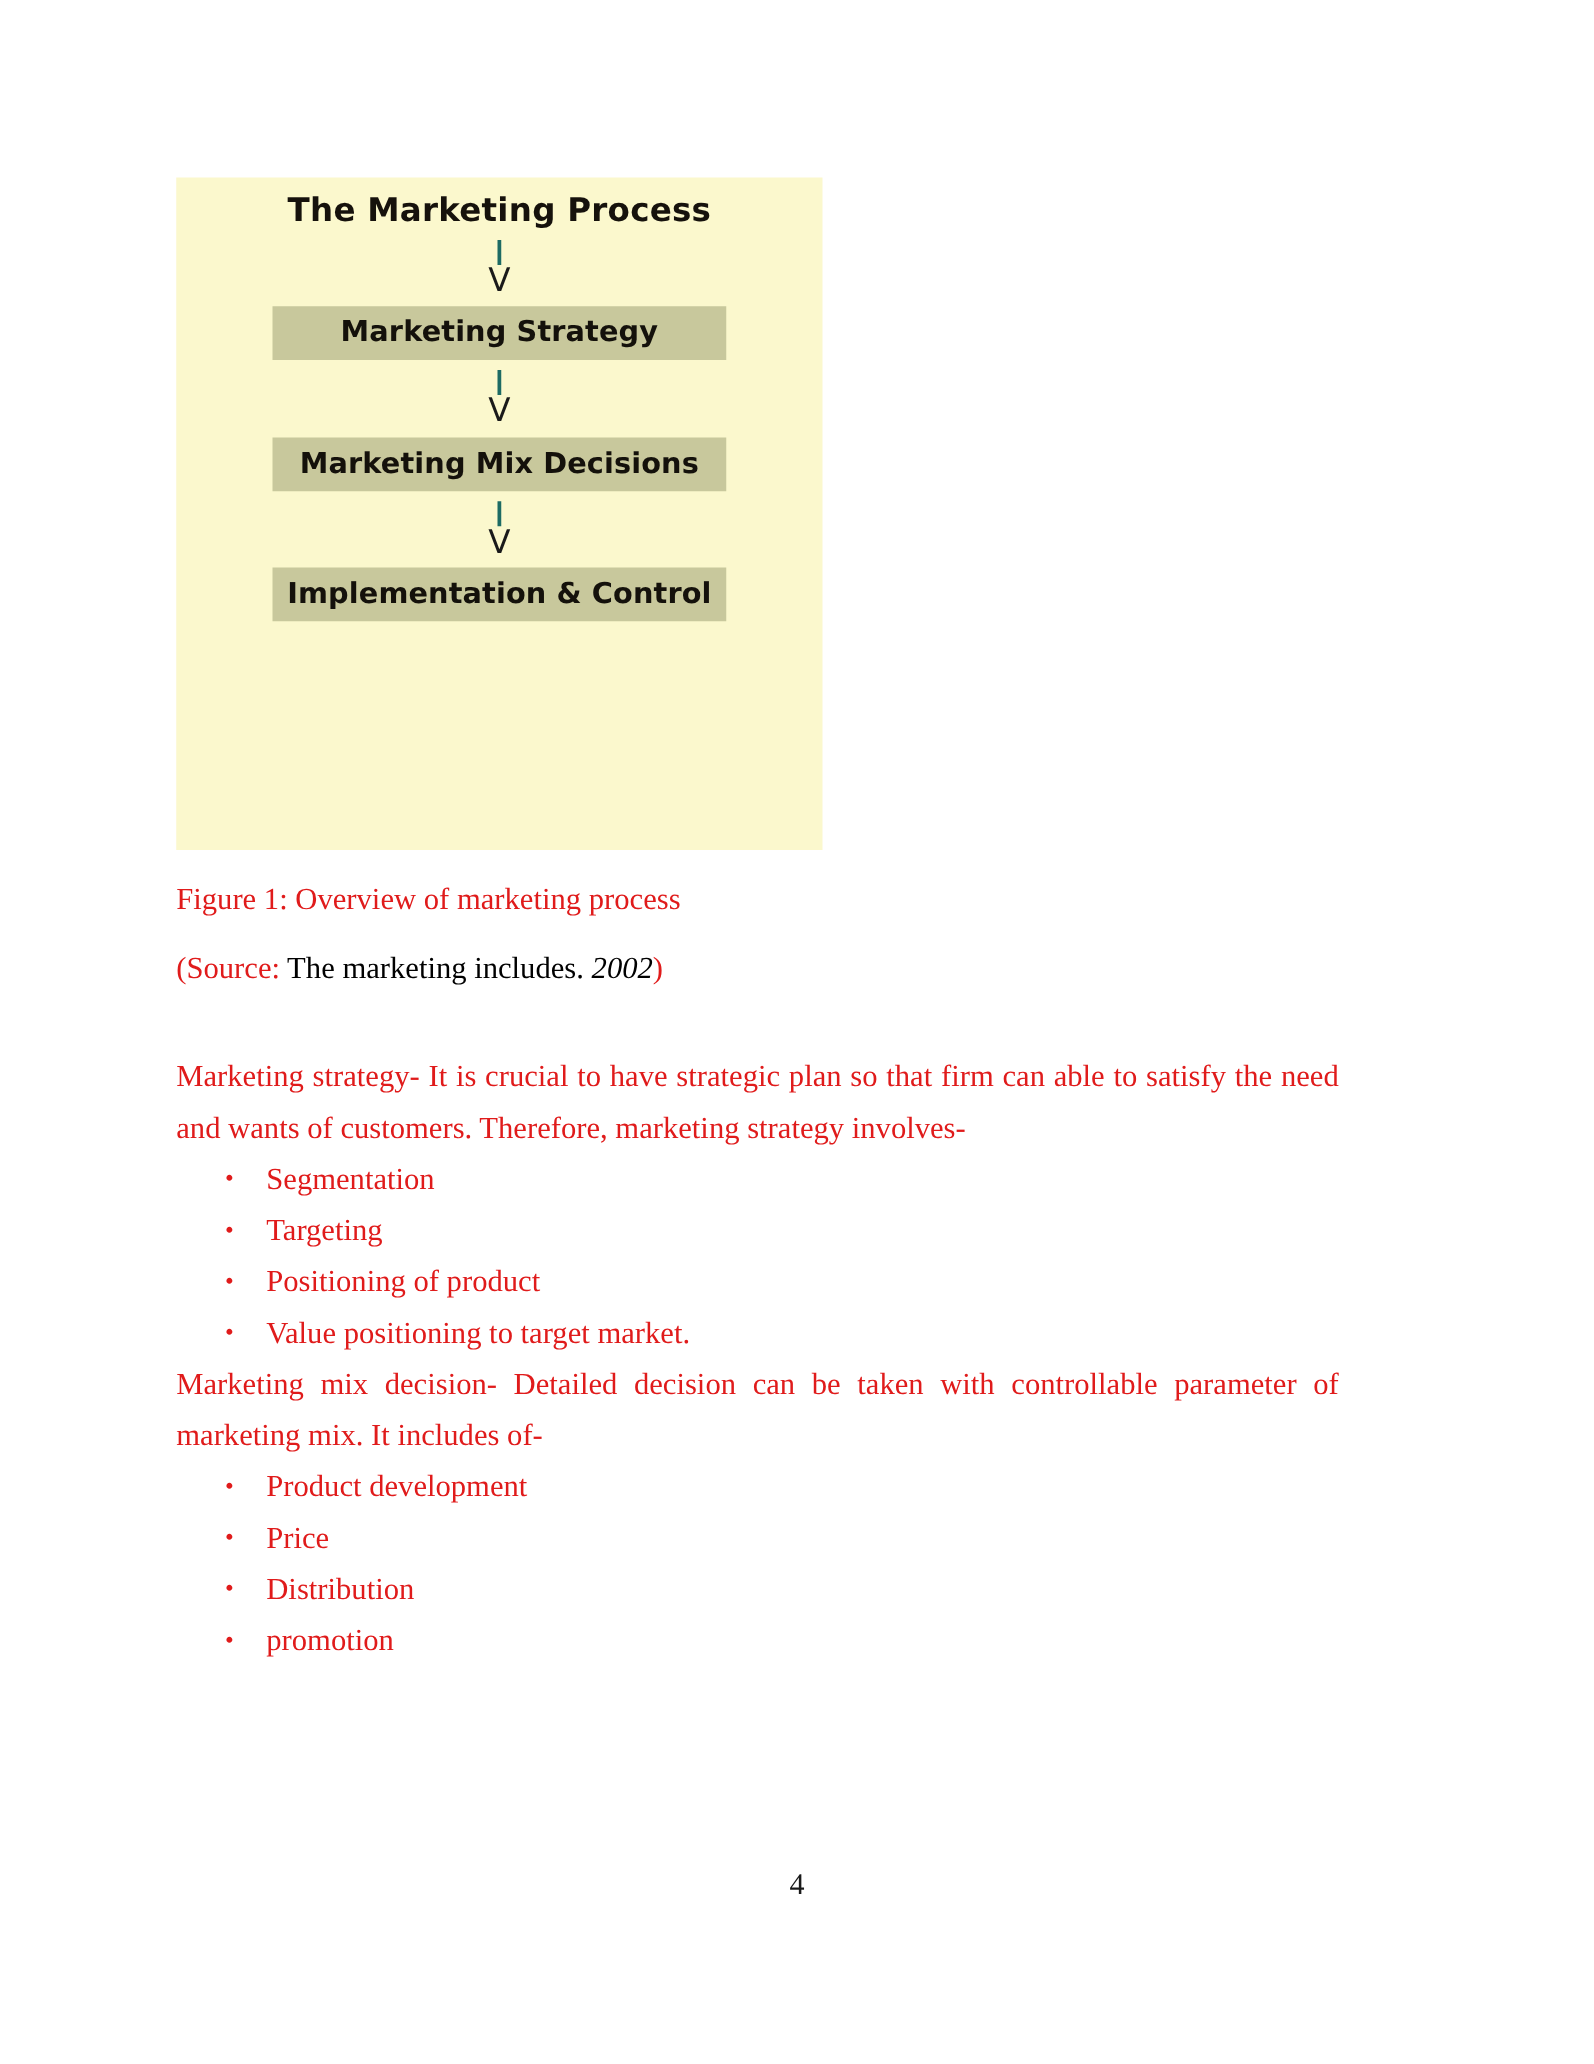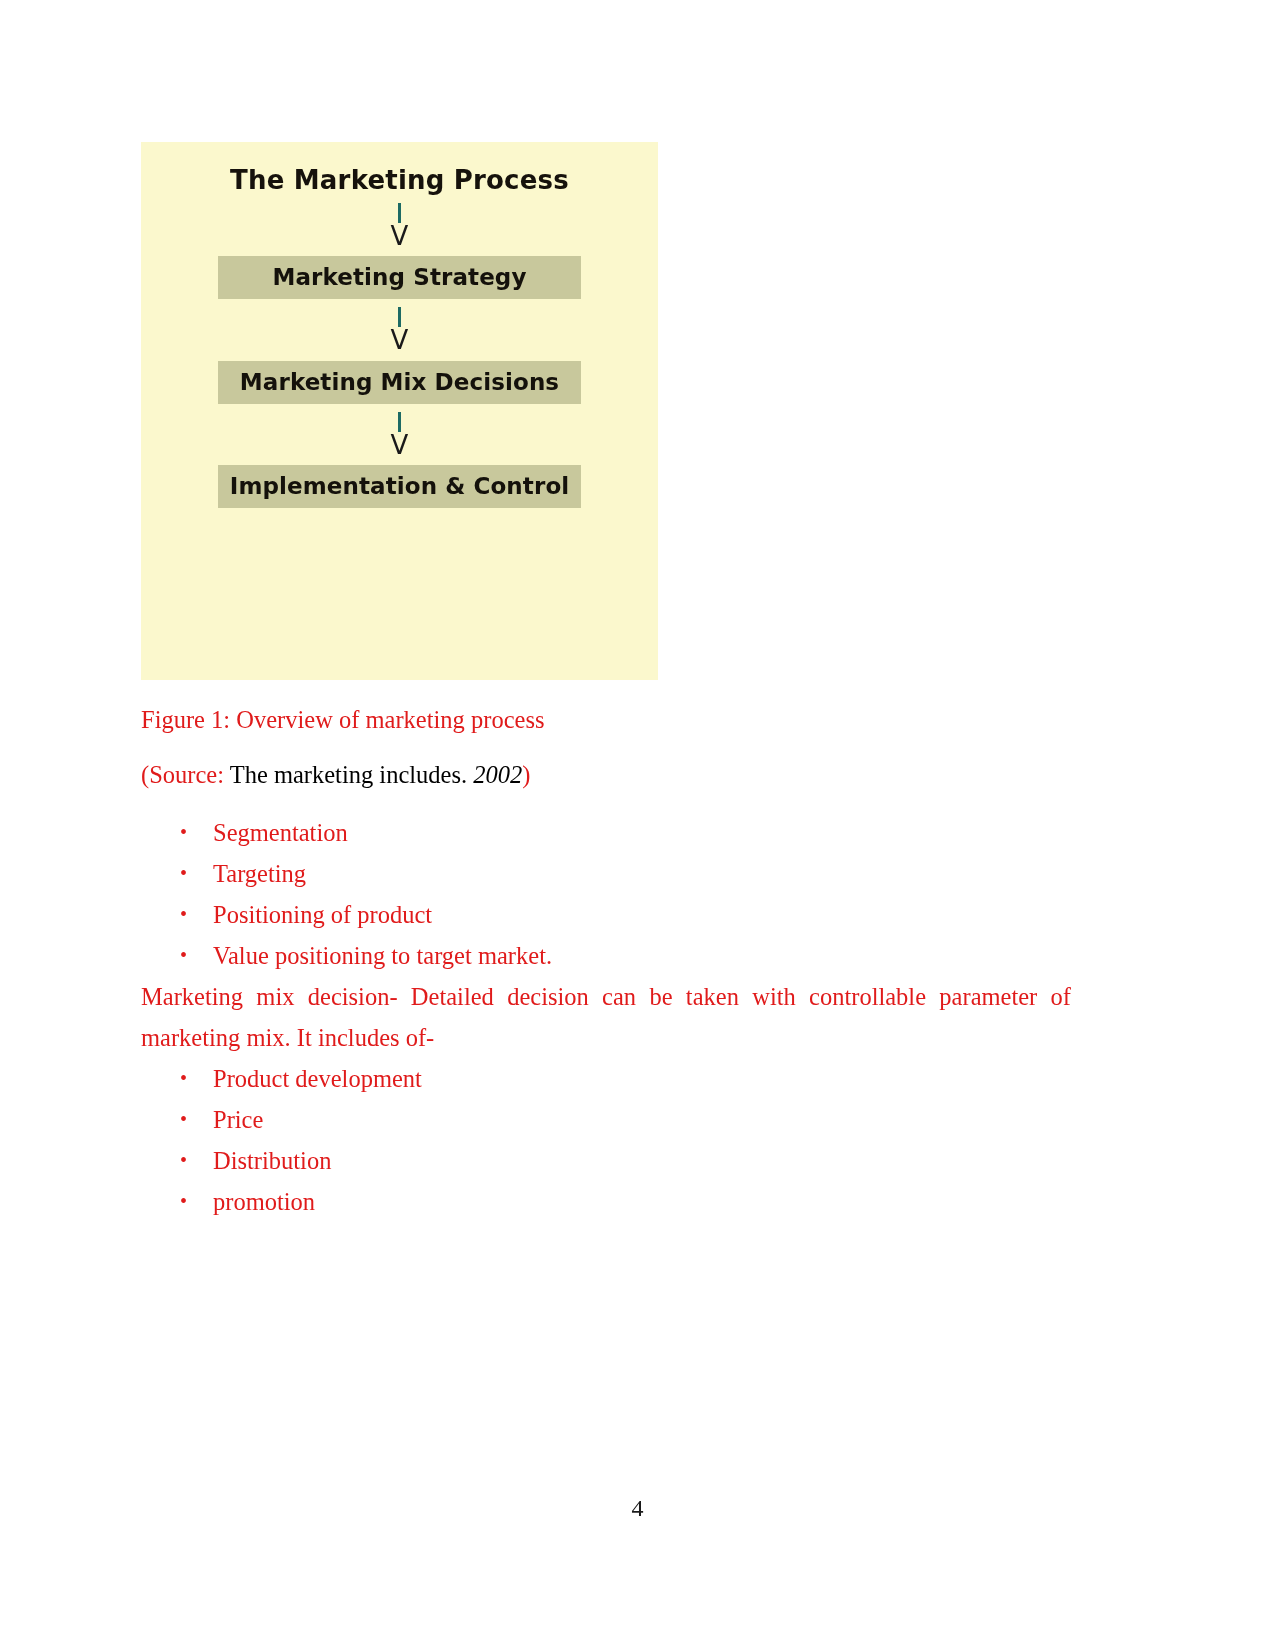--- a/index.html
+++ b/index.html
@@ -37,7 +37,7 @@
     font-size: 26px;
     color: #16120c;
     letter-spacing: 0.2px;
-    margin-top: 23px;
+    margin-top: 12px;
   }
   .flow-box {
     width: 363px;

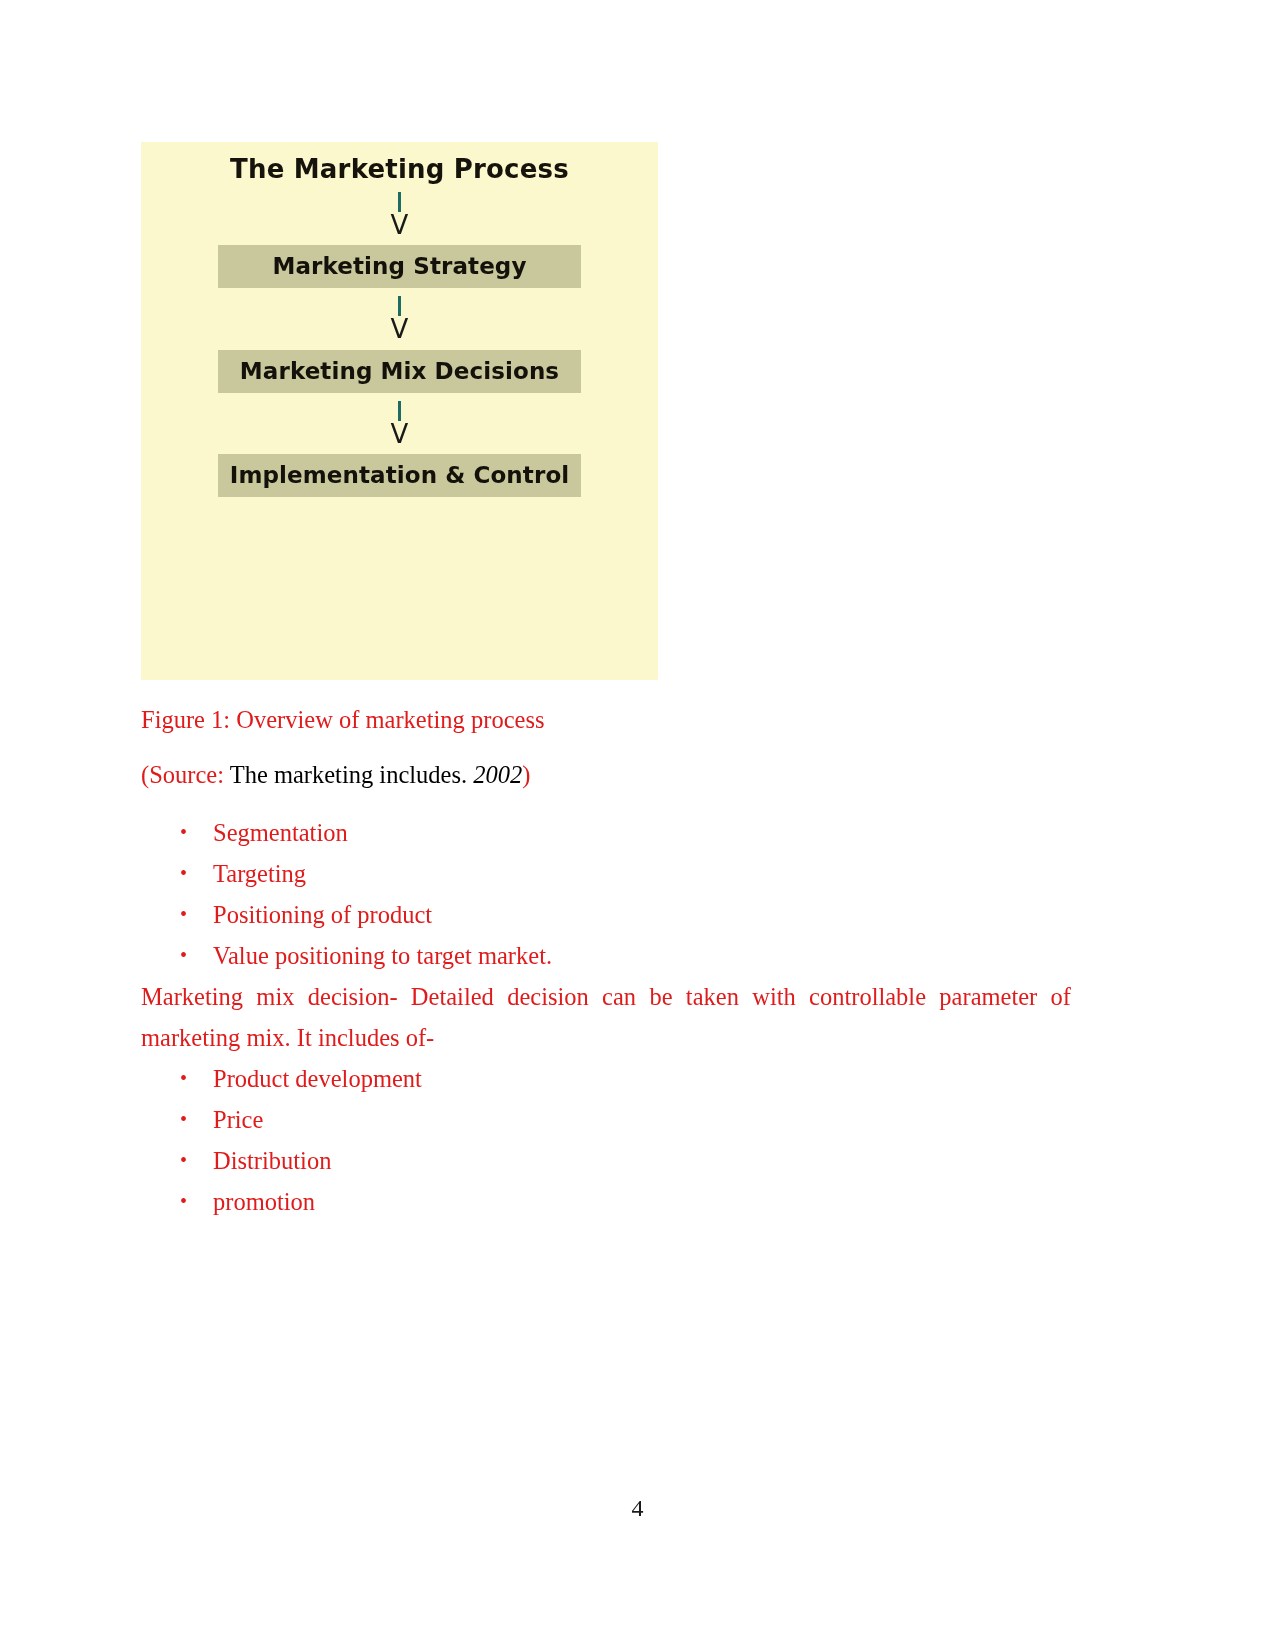--- a/index.html
+++ b/index.html
@@ -186,6 +186,7 @@
       <span class="source-italic">2002</span><span>)</span>
     </p>
 
+    <p class="para spaced-top">Marketing strategy- It is crucial to have strategic plan so that firm can able to satisfy the need and wants of customers. Therefore, marketing strategy involves-</p>
     <ul class="bullets">
       <li><span class="dot">•</span><span>Segmentation</span></li>
       <li><span class="dot">•</span><span>Targeting</span></li>

